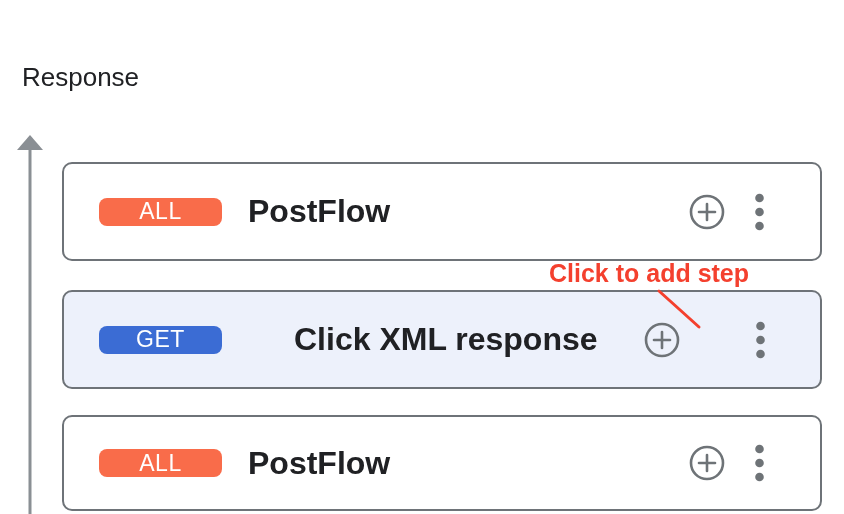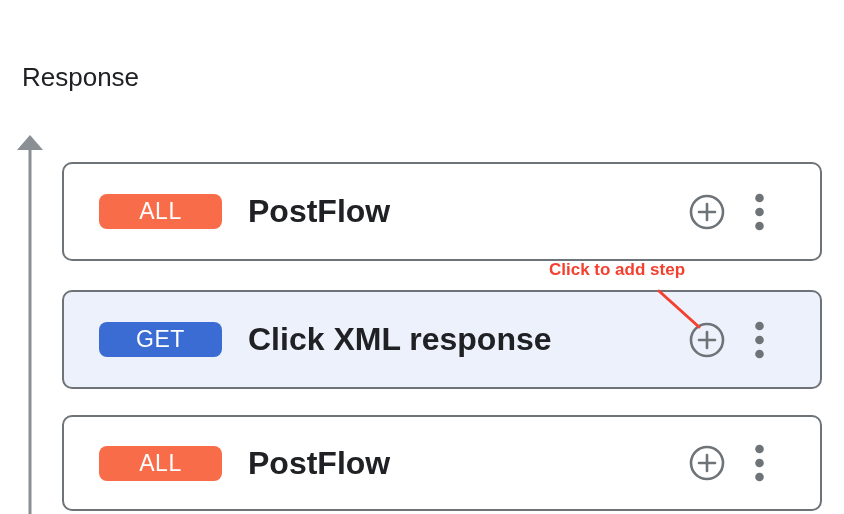--- a/index.html
+++ b/index.html
@@ -41,7 +41,7 @@
   }
   .card.selected{background:var(--selected-bg);}
   .badge{
-    width:123px;height:35px;border-radius:8px;
+    width:123px;height:28px;border-radius:8px;
     color:#fff;font-size:23px;font-weight:500;
     display:flex;align-items:center;justify-content:center;
     letter-spacing:.5px;flex:0 0 auto;

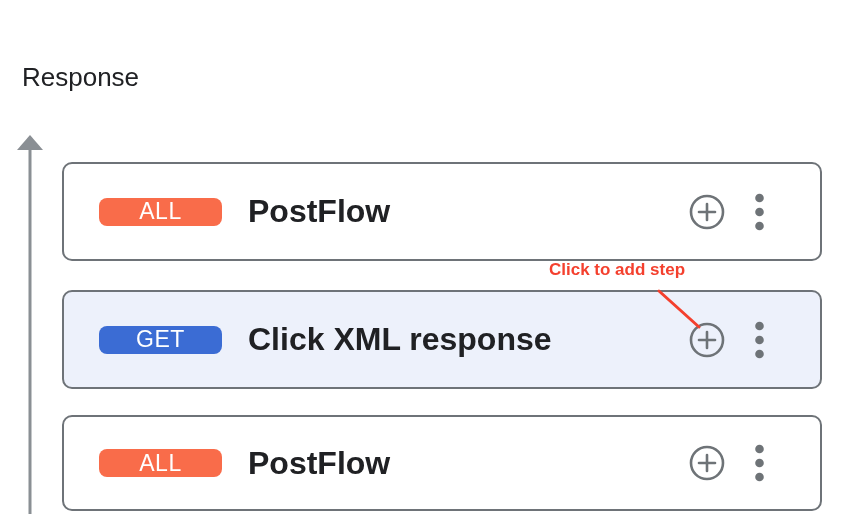--- a/index.html
+++ b/index.html
@@ -65,7 +65,7 @@
   .kebab-svg circle{fill:currentColor;}
   .annotation{
     position:absolute;left:549px;top:217px;
-    font-size:17px;font-weight:700;color:var(--annotation-red);
+    font-size:25px;font-weight:700;color:var(--annotation-red);
     white-space:nowrap;line-height:1;
   }
   .leader-svg{position:absolute;left:0;top:0;pointer-events:none;}

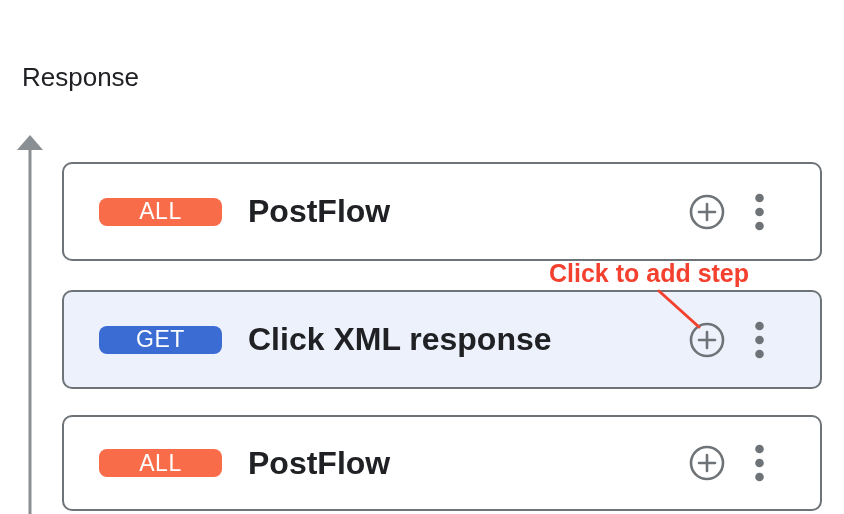--- a/index.html
+++ b/index.html
@@ -103,7 +103,7 @@
     </button>
   </div>
 
-  <div class="card selected" style="top:246px;height:99px;">
+  <div class="card selected" style="top:246px;height:99px;gap:46px;">
     <span class="badge badge-get">GET</span>
     <span class="card-title">Click XML response</span>
     <button class="icon-btn add-btn">

